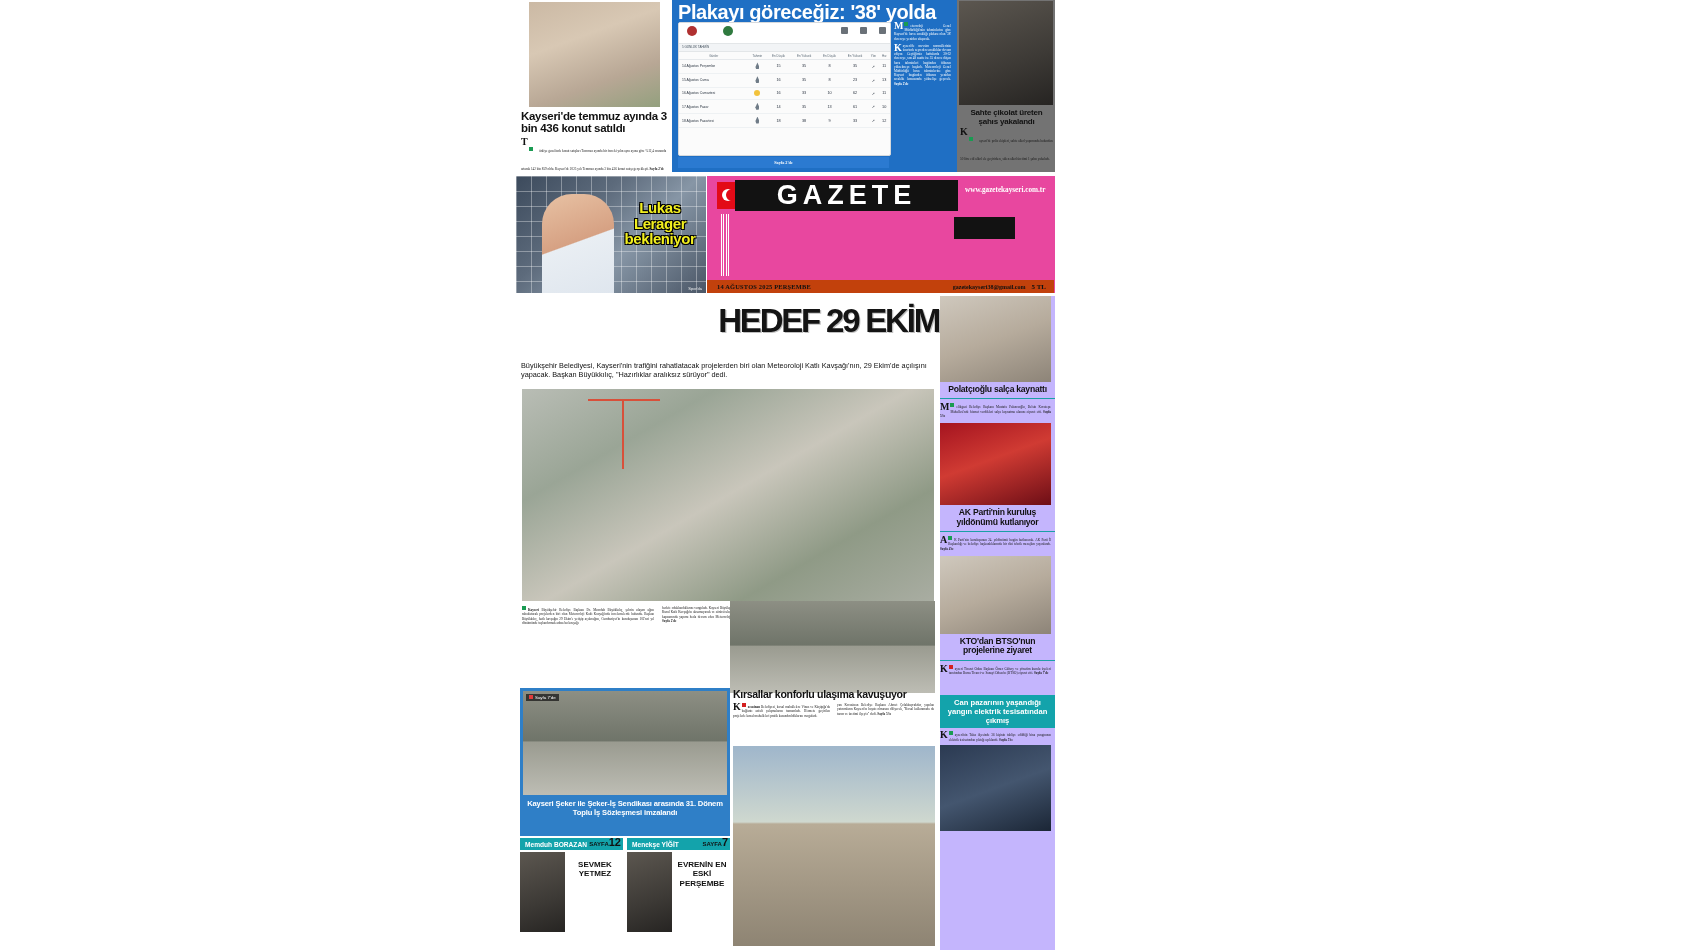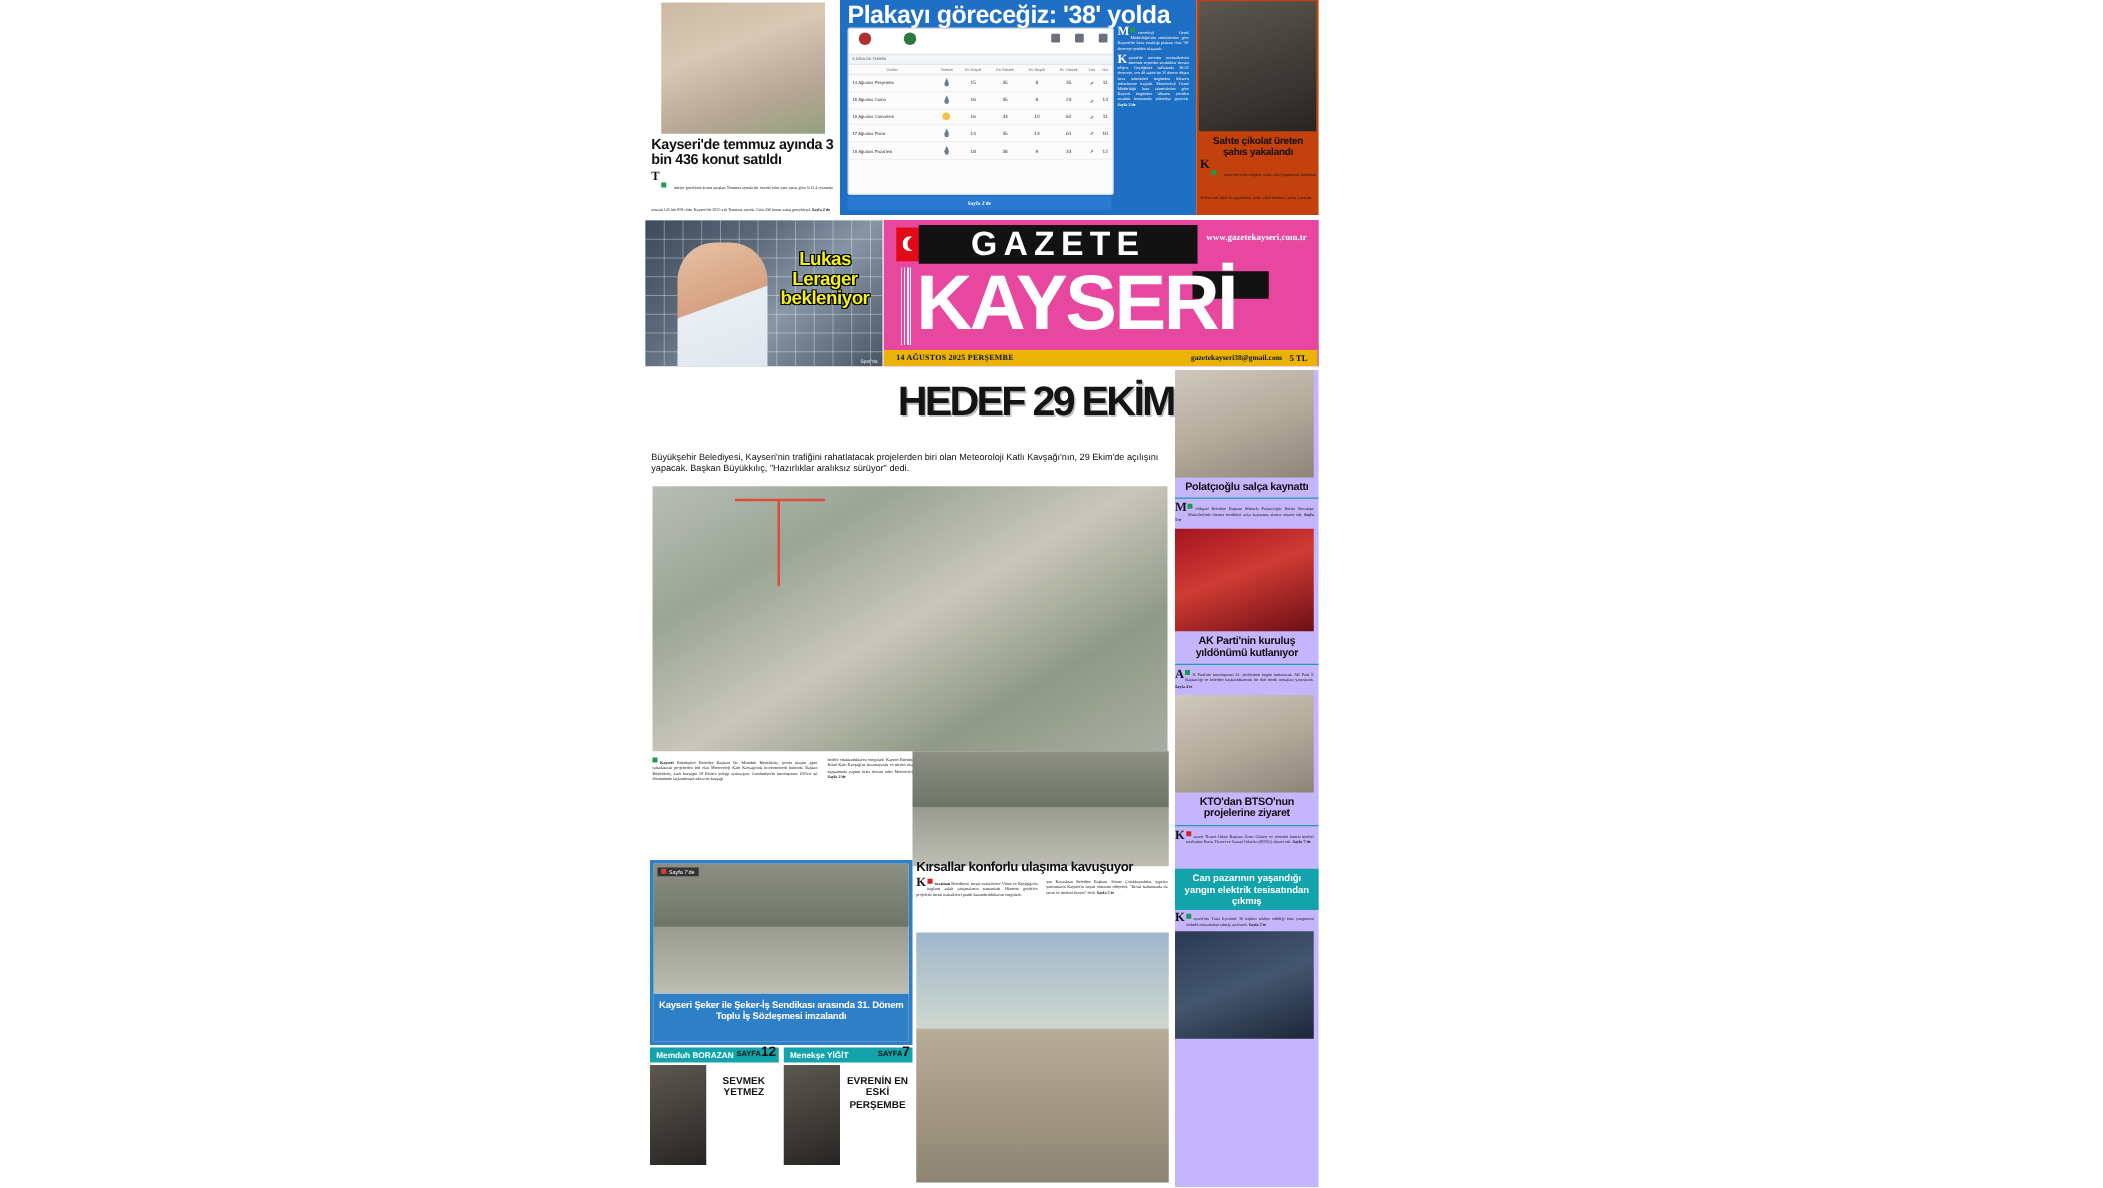--- a/index.html
+++ b/index.html
@@ -65,7 +65,7 @@
   .whitecol .dropcap{color:#fff;}
 
   
-  #topright{left:442px;top:0px;width:98px;height:172px;background:#c2410c;}
+  #topright{left:442px;top:0px;width:98px;height:172px;background:#737373;}
   #tr-img{position:absolute;left:2px;top:1px;width:94px;height:104px;}
   #tr-head{position:absolute;left:3px;top:108px;width:93px;font-size:8px;line-height:9px;
            font-weight:bold;color:#111;text-align:center;letter-spacing:-.2px;}

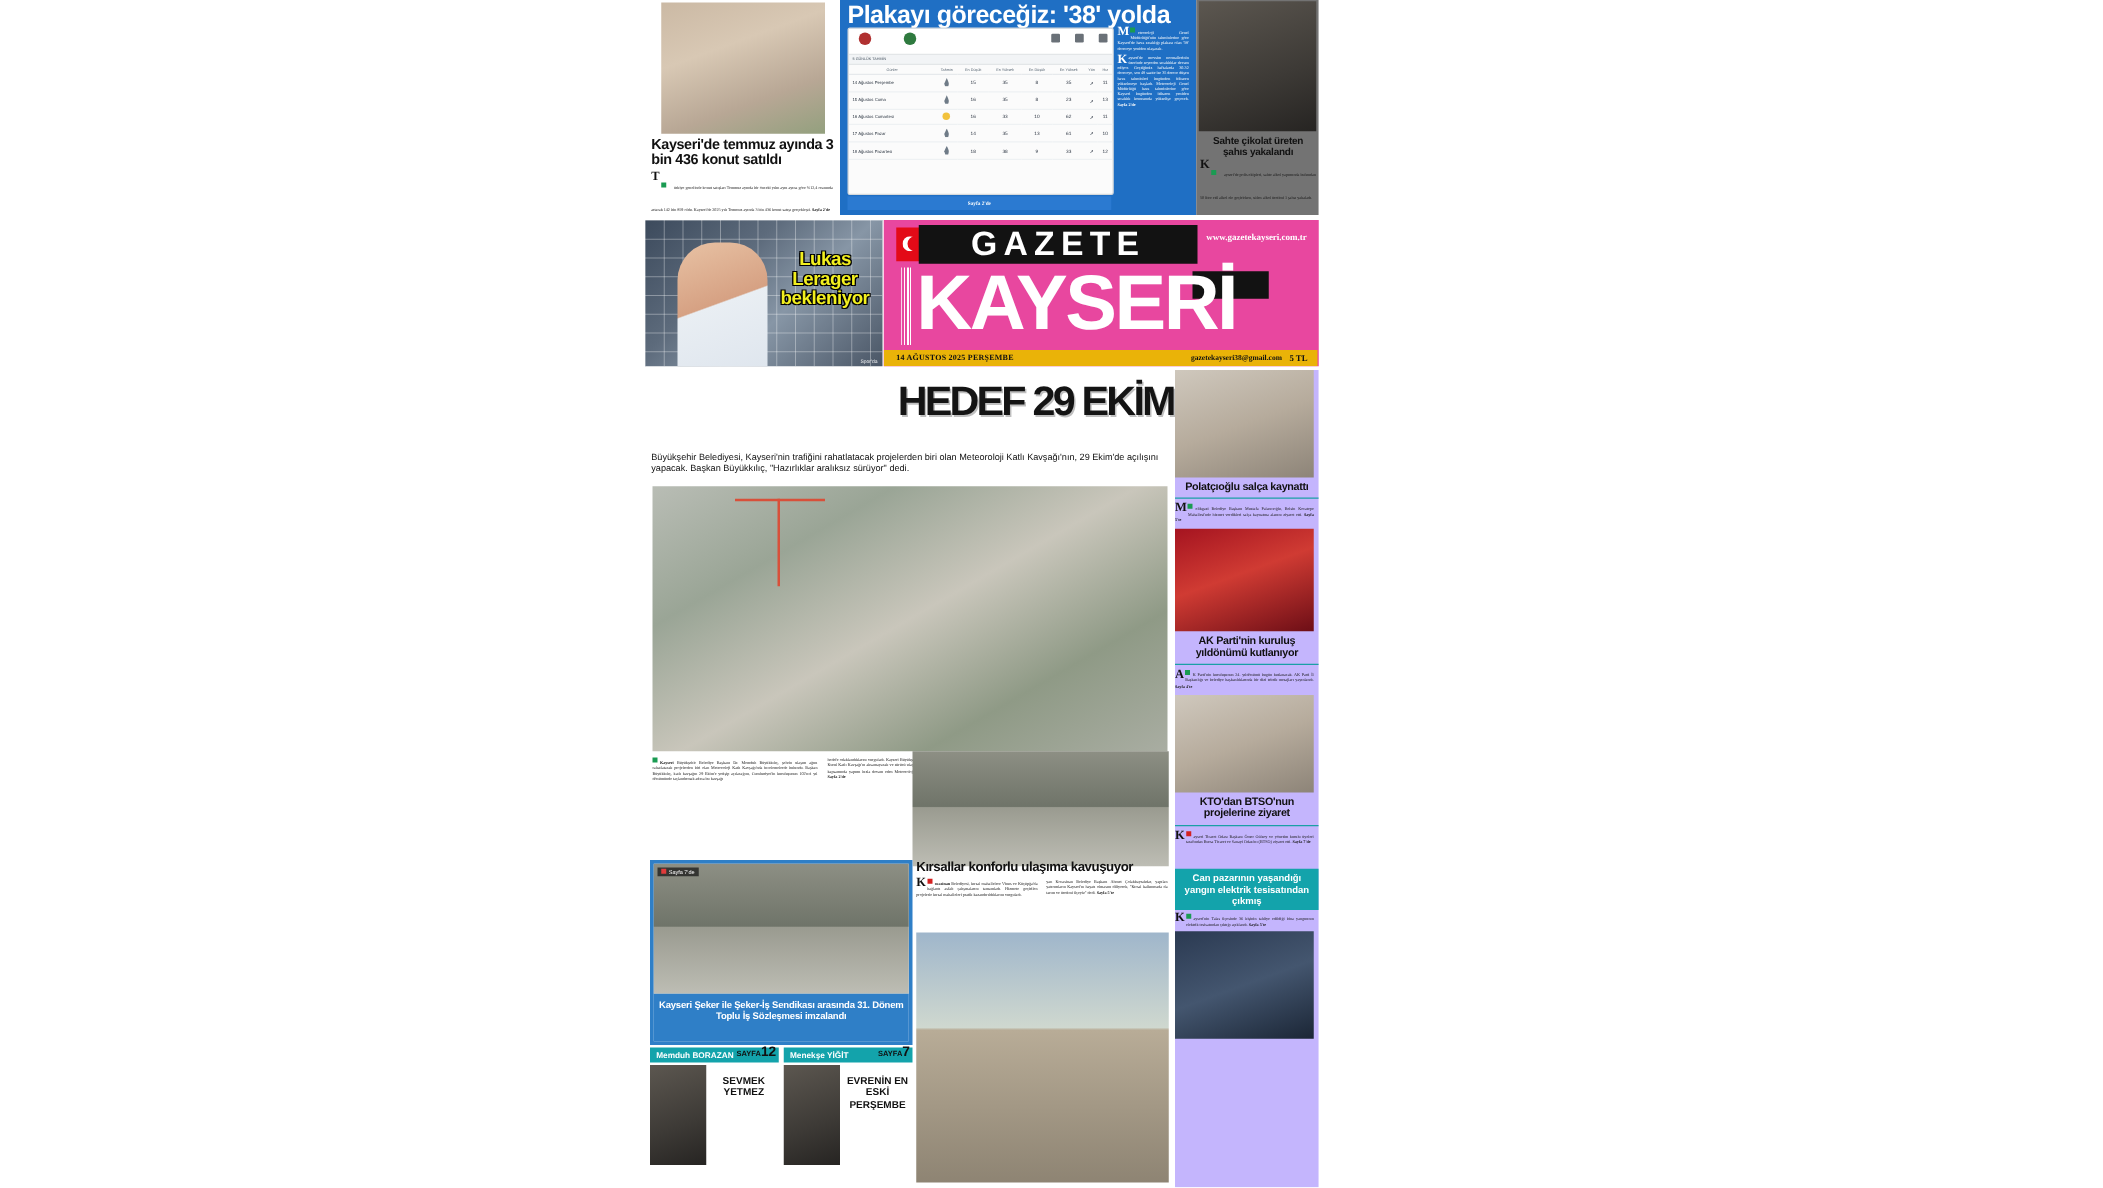--- a/index.html
+++ b/index.html
@@ -302,7 +302,6 @@
         <div id="mh-url">www.gazetekayseri.com.tr</div>
         <div id="mh-barcode"></div>
         <div id="mh-blackbox"></div>
-        <div id="mh-kayseri">KAYSERİ</div>
         <div id="mh-dateline">
           <span id="mh-date">14 AĞUSTOS 2025 PERŞEMBE</span>
           <span id="mh-mail">gazetekayseri38@gmail.com</span>

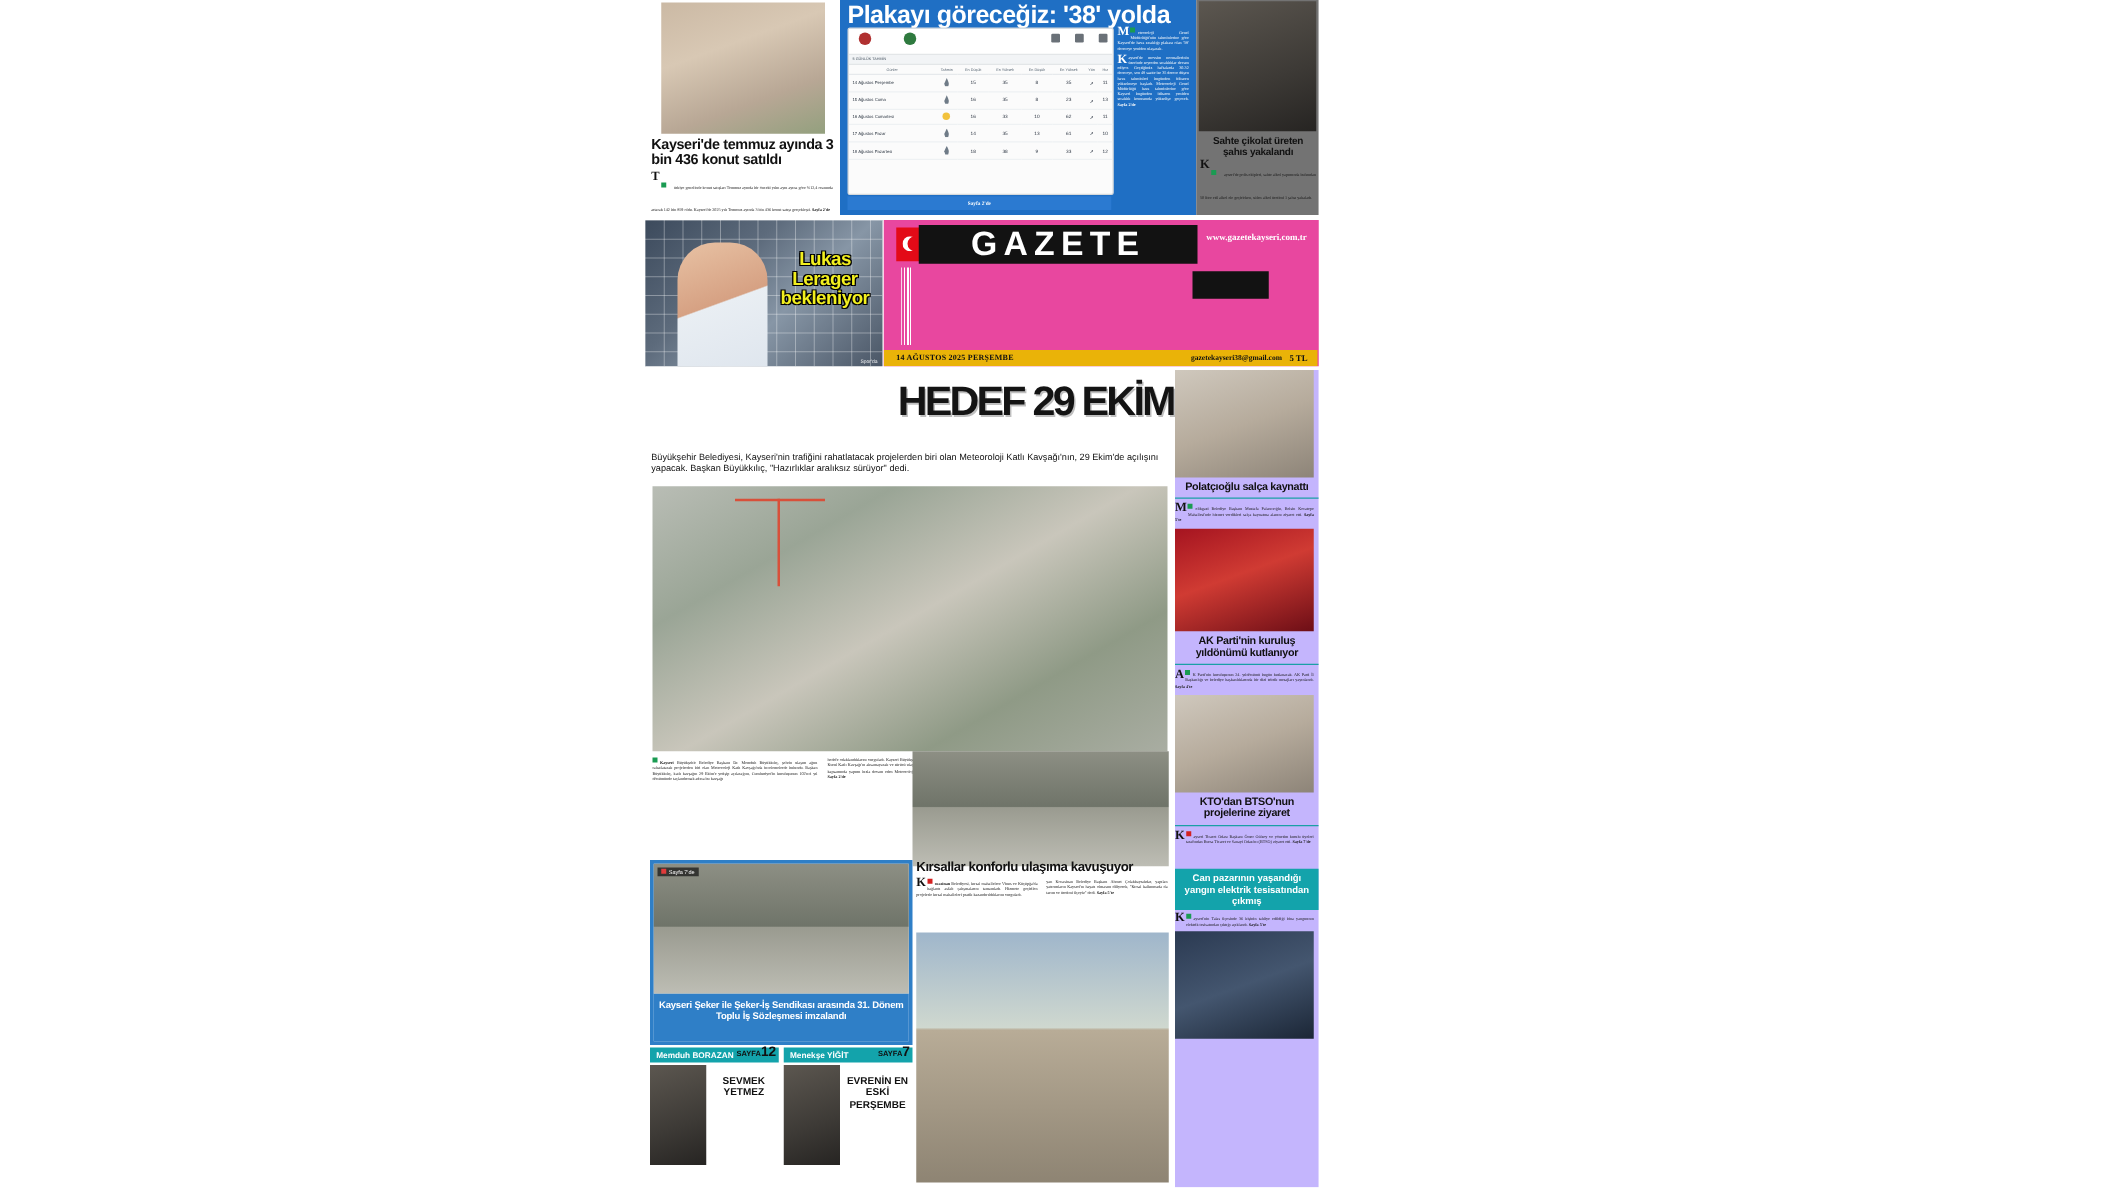--- a/index.html
+++ b/index.html
@@ -102,7 +102,7 @@
               font-size:62px;line-height:66px;letter-spacing:-2px;
               font-family:"Liberation Sans",sans-serif;}
   #mh-blackbox{position:absolute;left:247px;top:41px;width:61px;height:22px;background:#121212;}
-  #mh-dateline{position:absolute;left:0;bottom:0;width:347px;height:13px;background:#eab308;
+  #mh-dateline{position:absolute;left:0;bottom:0;width:347px;height:13px;background:#c2410c;
                display:flex;align-items:center;justify-content:center;}
   #mh-date{margin-left:10px;color:#111;font-weight:bold;font-size:6.4px;letter-spacing:.2px;
            font-family:"Liberation Serif",serif;}

